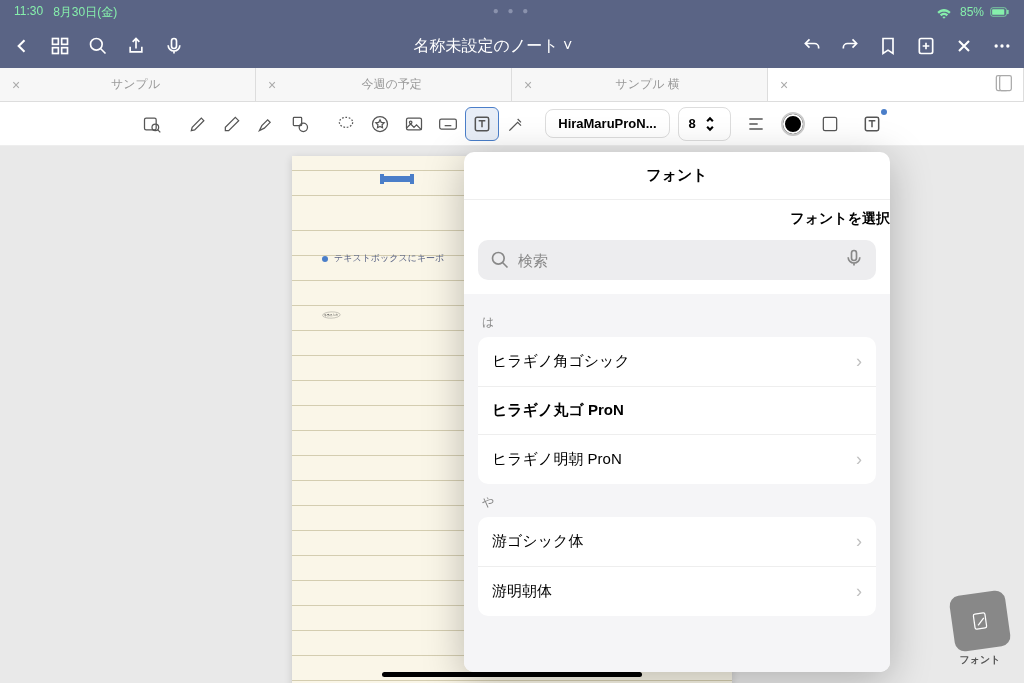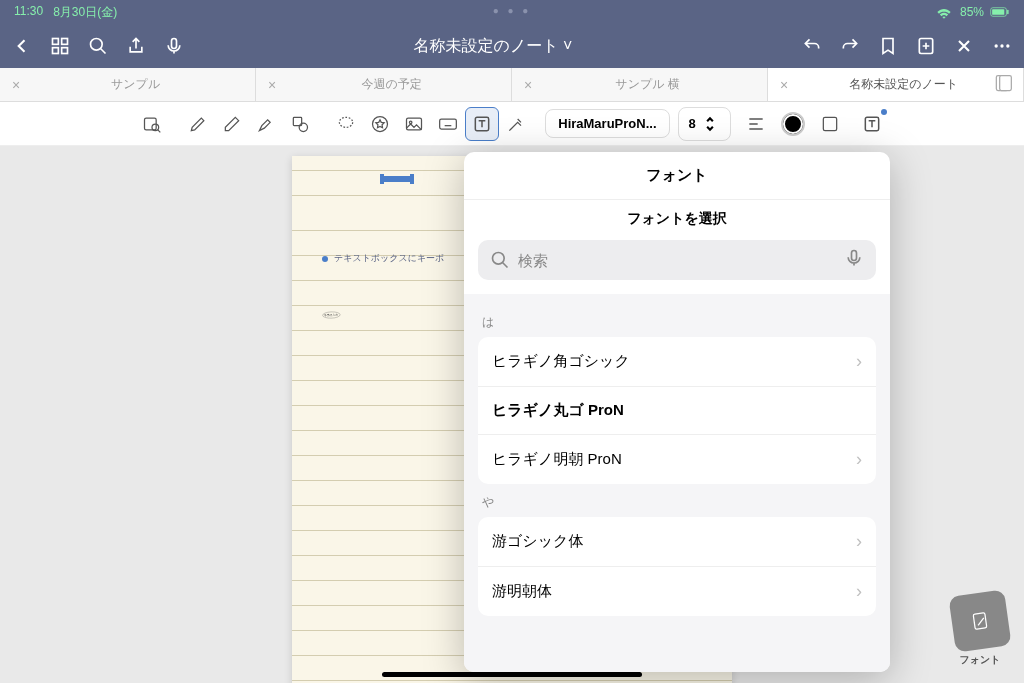--- a/index.html
+++ b/index.html
@@ -179,7 +179,6 @@
     </div>
   <div class="tab active">
       <span class="tab-close">×</span>
-      <span class="tab-label">名称未設定のノート</span>
       <span class="tab-icon"><svg width="16" height="16" viewBox="0 0 24 24" fill="none" stroke="currentColor" stroke-width="1.5">
           <rect x="4" y="3" width="14" height="18" rx="2"></rect>
           <rect x="8" y="3" width="14" height="18" rx="2" fill="#fff"></rect>

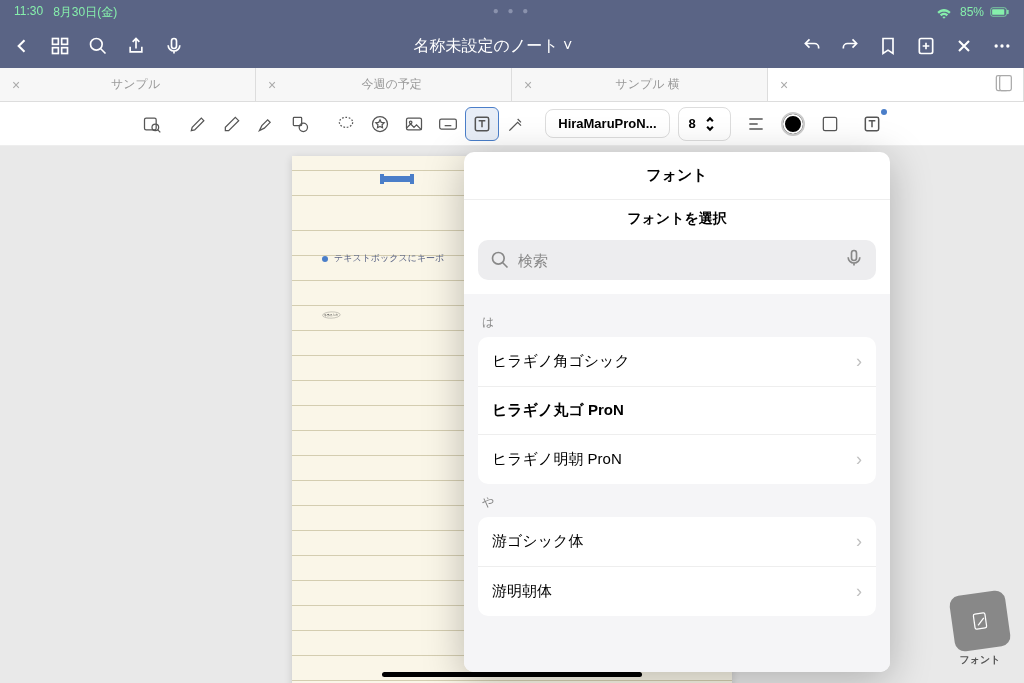--- a/index.html
+++ b/index.html
@@ -44,7 +44,7 @@
 .popover { position: absolute; top: 152px; left: 464px; width: 426px; height: 520px; background: #fff; border-radius: 10px; box-shadow: 0 8px 40px rgba(0,0,0,0.25); overflow: hidden; display: flex; flex-direction: column; }
 .popover::before { content: ''; position: absolute; top: -10px; left: 216px; width: 0; height: 0; border-left: 10px solid transparent; border-right: 10px solid transparent; border-bottom: 10px solid #fff; }
 .popover-title { text-align: center; padding: 14px; font-size: 15px; font-weight: 600; }
-.popover-subtitle { text-align: center; padding: 10px 12px 12px; font-size: 14px; font-weight: 600; border-top: 1px solid #eee; }
+.popover-subtitle { text-align: right; padding: 10px 0 12px; font-size: 14px; font-weight: 600; border-top: 1px solid #eee; }
 .search-wrap { padding: 0 14px 14px; }
 .search-box { display: flex; align-items: center; background: #ededef; border-radius: 10px; padding: 8px 12px; gap: 8px; }
 .search-input { flex: 1; border: none; background: transparent; font-size: 15px; outline: none; color: #333; }

